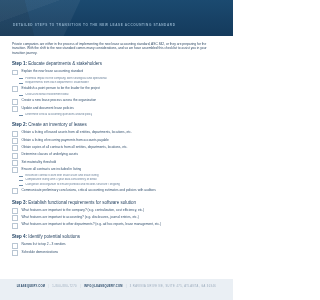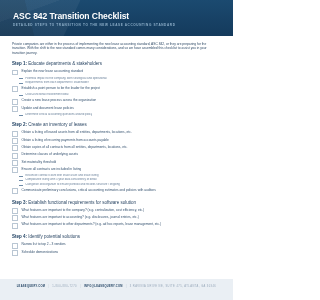--- a/index.html
+++ b/index.html
@@ -163,7 +163,6 @@
 <div id="page">
 
   <div id="header">
-    <div id="header-title">ASC 842 Transition Checklist</div>
     <div id="header-sub">DETAILED STEPS TO TRANSITION TO THE NEW LEASE ACCOUNTING STANDARD</div>
   </div>
 

